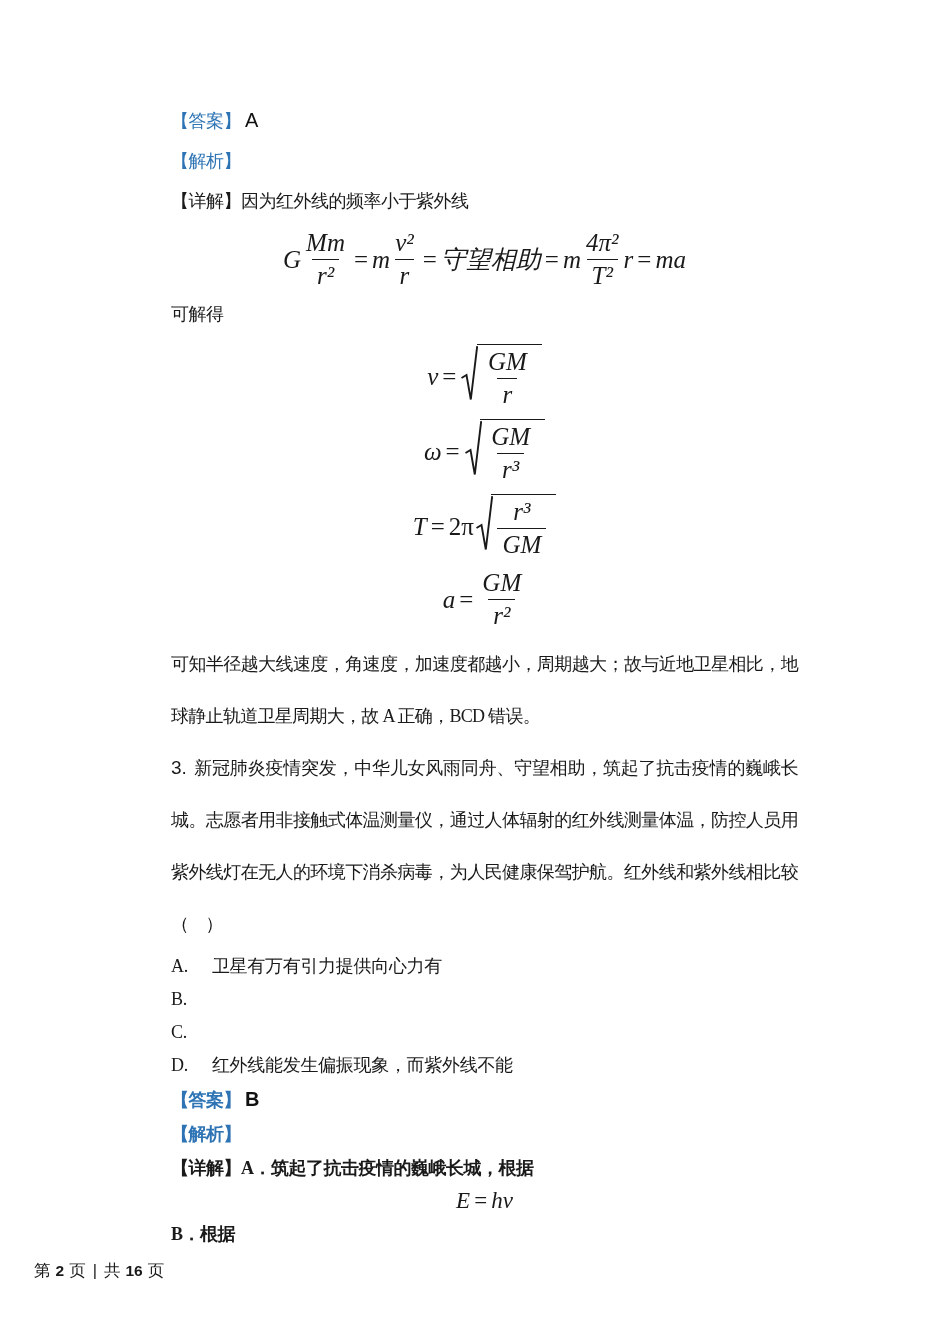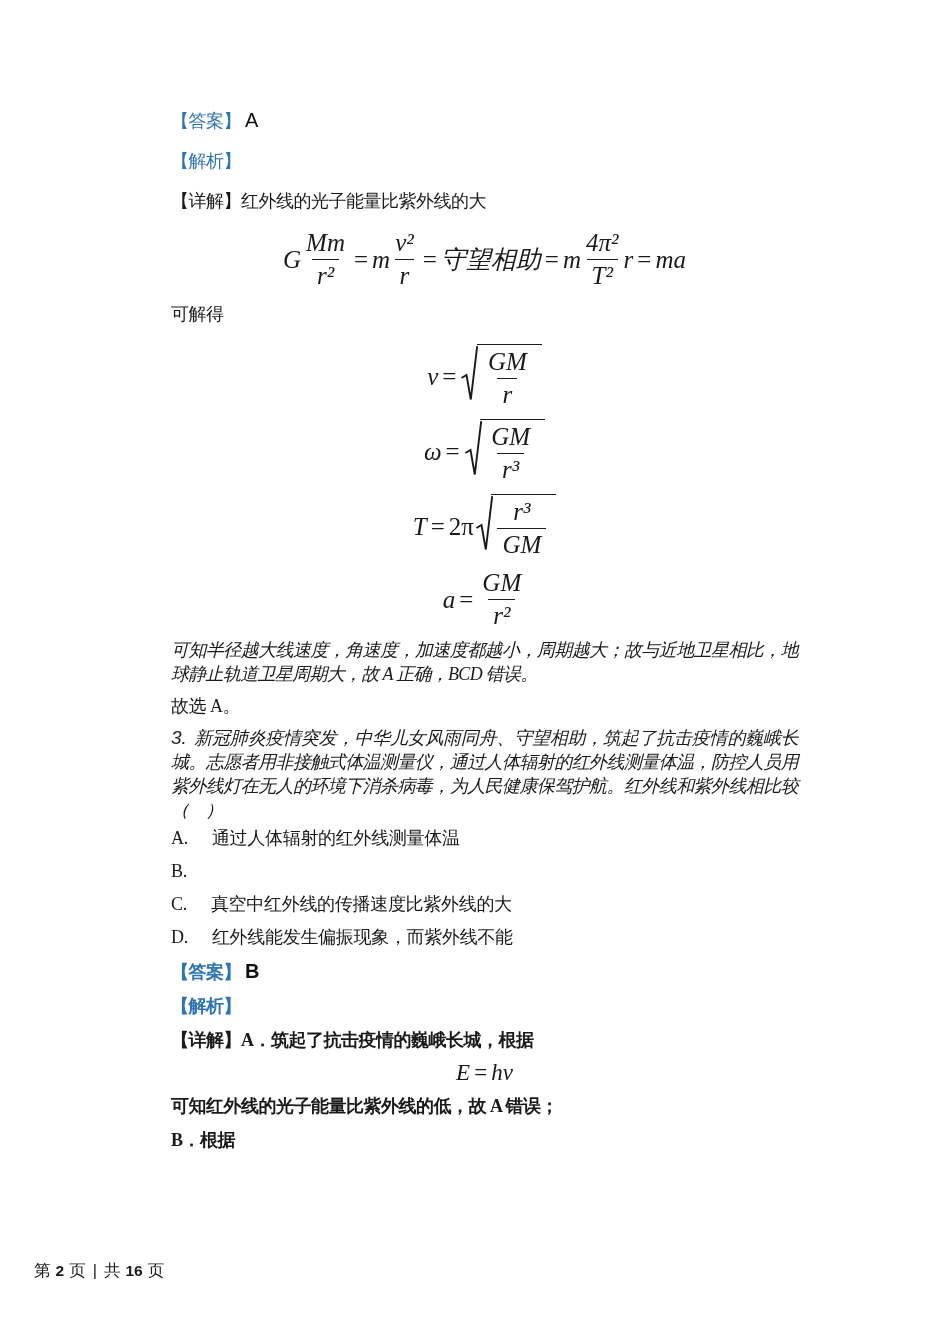--- a/index.html
+++ b/index.html
@@ -113,7 +113,7 @@
     <span class="marker">【解析】</span>
   </div>
   <div class="line">
-    <span>【详解】</span><span>红外线的光子能量比紫外线的大</span>
+    <span>【详解】</span><span>因为红外线的频率小于紫外线</span>
   </div>
 
   <div class="formula f-gravity">

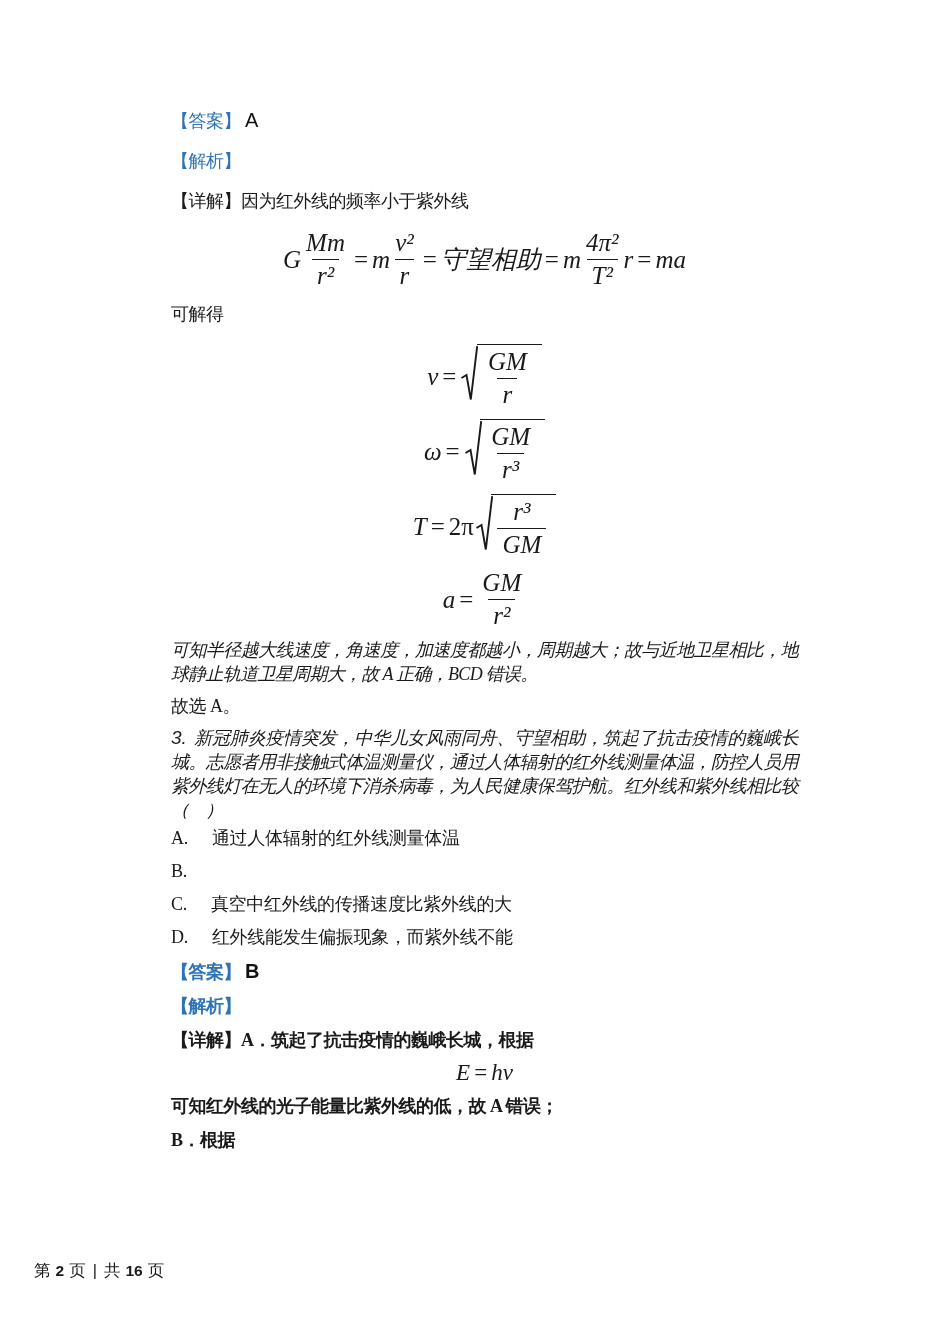--- a/index.html
+++ b/index.html
@@ -33,11 +33,10 @@
   .para {
     margin: 0;
     font-size: 18px;
-    line-height: 24px;
+    line-height: 52px;
     letter-spacing: -0.7px;
     text-align: justify;
     text-justify: inter-ideograph;
-    font-style: italic;
   }
   .qnum {
     font-family: "Liberation Sans", "DejaVu Sans", sans-serif;

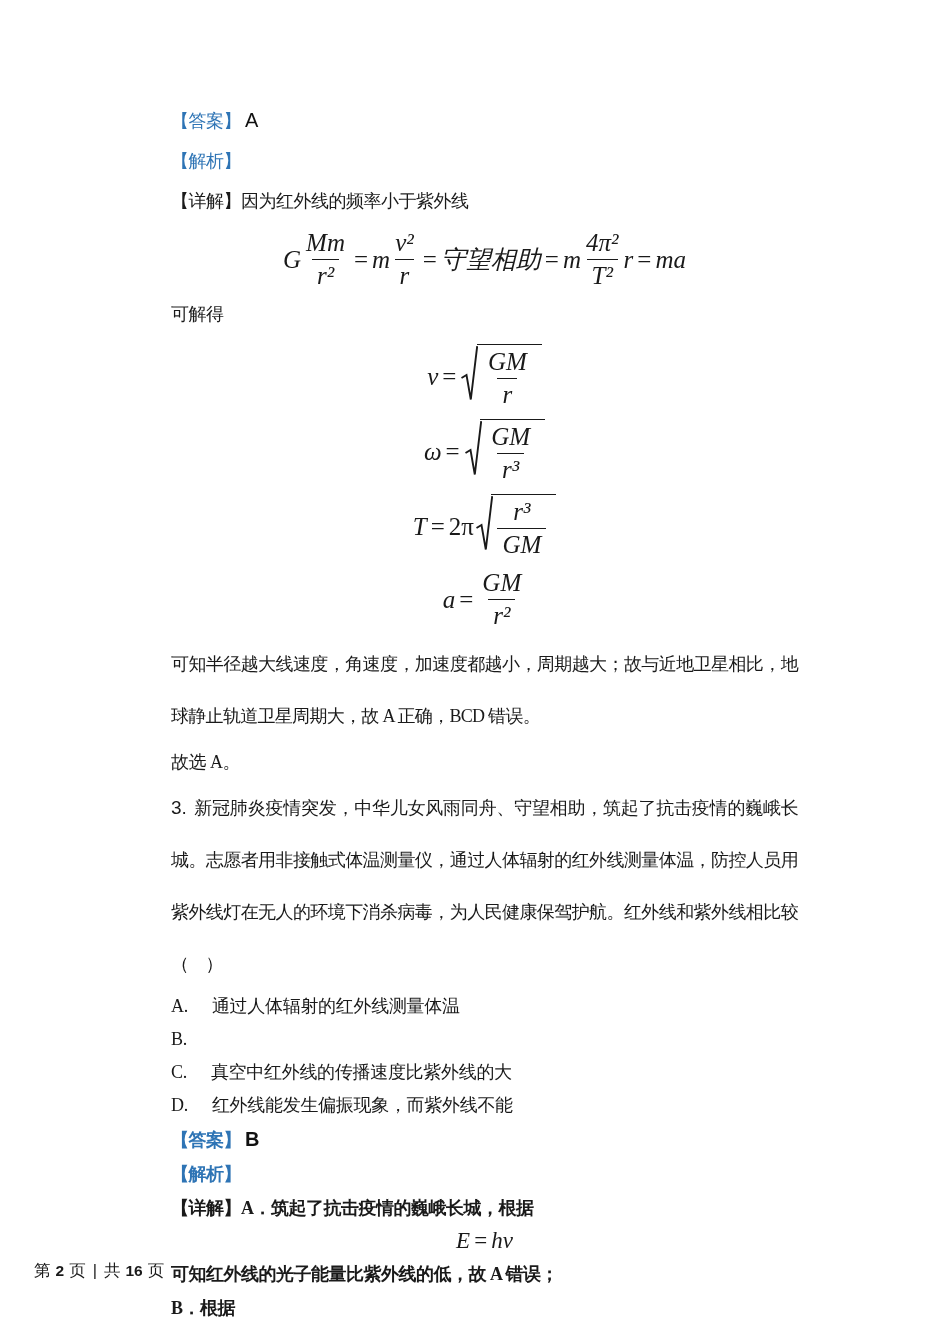--- a/index.html
+++ b/index.html
@@ -201,7 +201,6 @@
   </div>
 
   <p class="para">可知半径越大线速度，角速度，加速度都越小，周期越大；故与近地卫星相比，地球静止轨道卫星周期大，故 A 正确，BCD 错误。</p>
-  <div class="line">故选 A。</div>
 
   <p class="para">
     <span class="qnum">3.</span><span>新冠肺炎疫情突发，中华儿女风雨同舟、守望相助，筑起了抗击疫情的巍峨长城。志愿者用非接触式体温测量仪，通过人体辐射的红外线测量体温，防控人员用紫外线灯在无人的环境下消杀病毒，为人民健康保驾护航。红外线和紫外线相比较（　）</span>

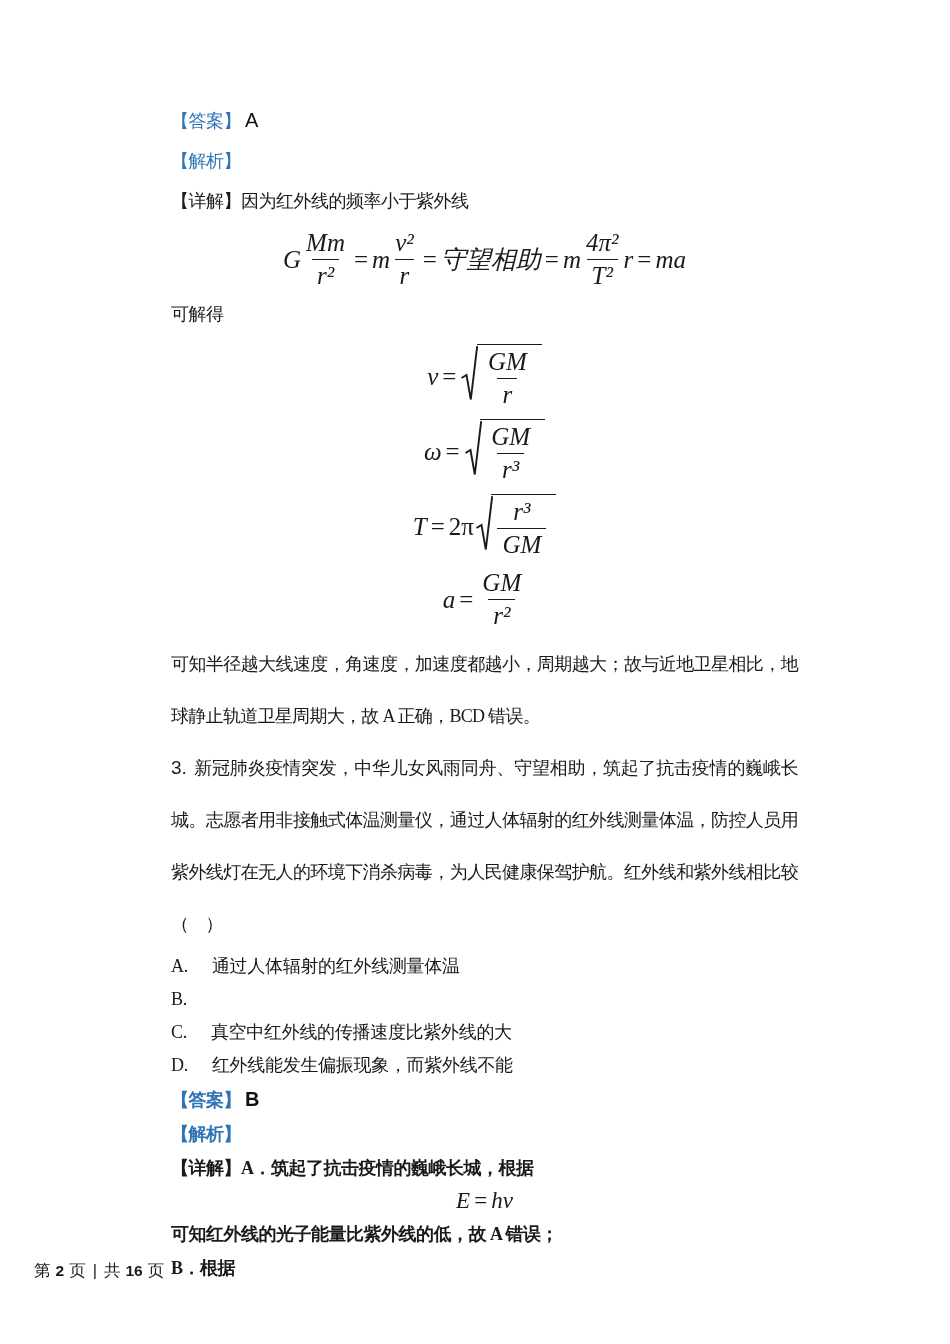--- a/index.html
+++ b/index.html
@@ -208,7 +208,7 @@
 
   <div class="option">
     <span class="opt-label">A.</span>
-    <span class="opt-text">通过人体辐射的红外线测量体温</span>
+    <span class="opt-text">卫星有万有引力提供向心力有</span>
   </div>
   <div class="option">
     <span class="opt-label">B.</span>

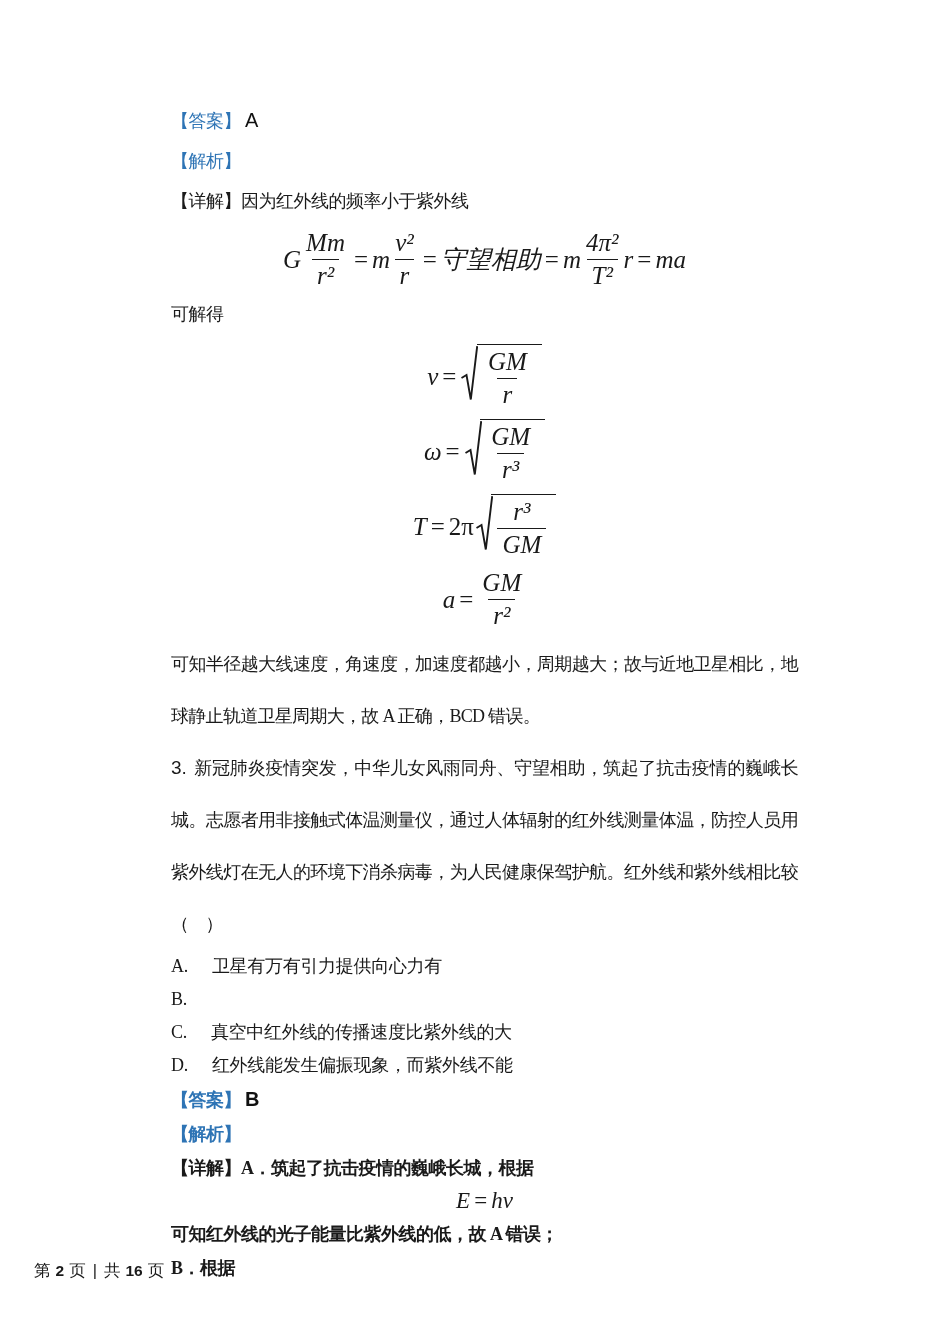--- a/index.html
+++ b/index.html
@@ -215,7 +215,6 @@
   </div>
   <div class="option">
     <span class="opt-label">C.</span>
-    <span class="opt-text">真空中红外线的传播速度比紫外线的大</span>
   </div>
   <div class="option">
     <span class="opt-label">D.</span>

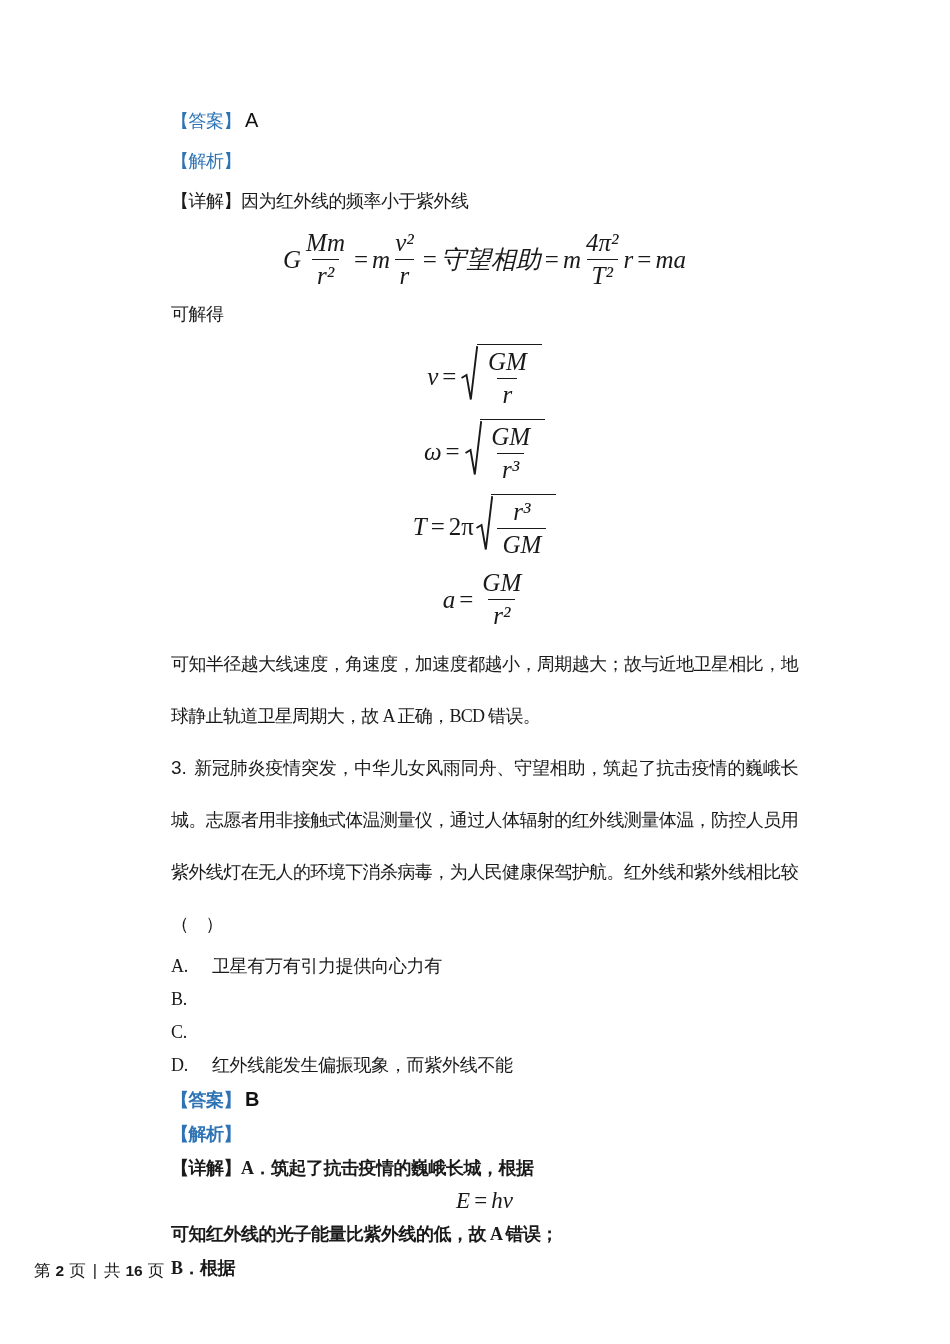--- a/index.html
+++ b/index.html
@@ -237,7 +237,6 @@
     <span class="mi">hν</span>
   </div>
 
-  <div class="line line-sm">可知红外线的光子能量比紫外线的低，故 A 错误；</div>
   <div class="line line-sm">B．根据</div>
 
   <div class="footer">

